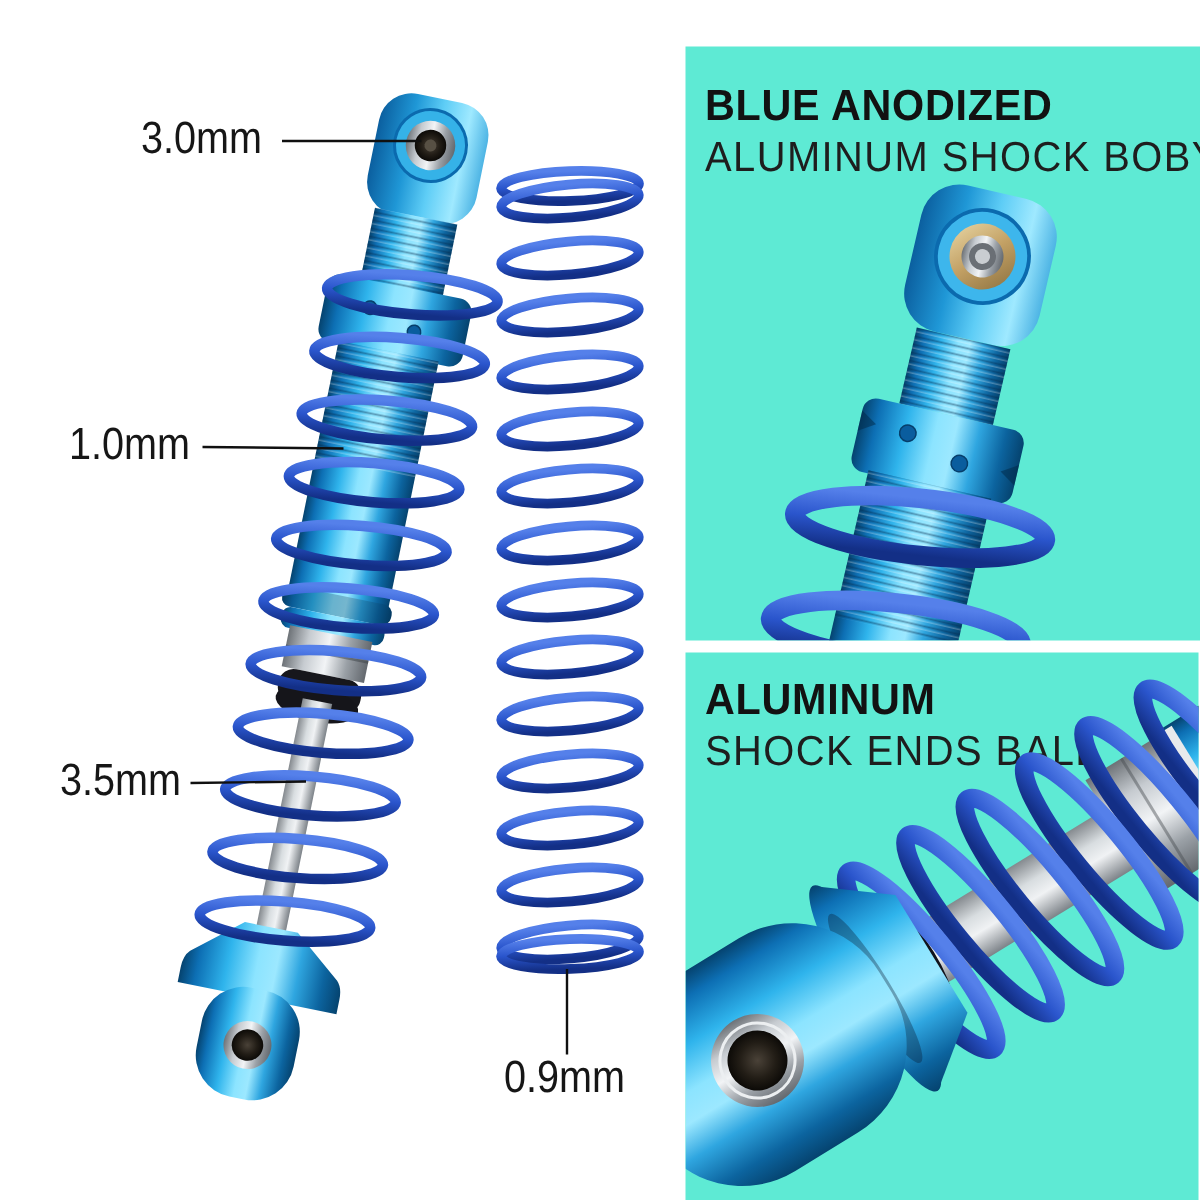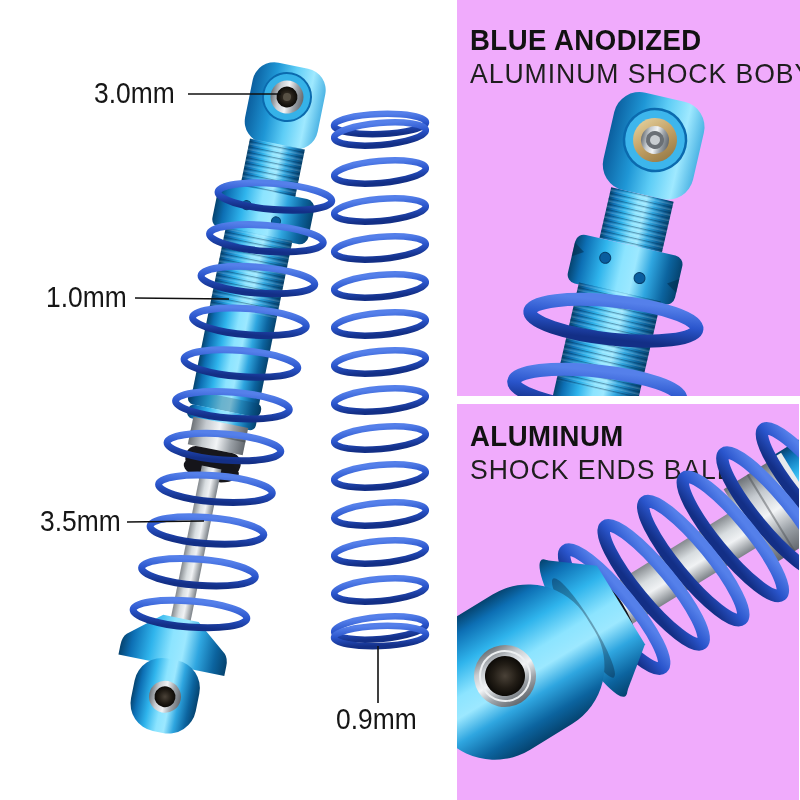--- a/index.html
+++ b/index.html
@@ -5,7 +5,7 @@
   html,body{margin:0;padding:0;background:#fff;}
   .stage{position:relative;width:800px;height:800px;background:#fff;overflow:hidden;
          font-family:"Liberation Sans",sans-serif;}
-  .panel{position:absolute;background:#f0abfc;overflow:hidden;}
+  .panel{position:absolute;background:#5eead4;overflow:hidden;margin-top:31px;}
   #panel-top-right{left:457px;top:0;width:343px;height:396px;}
   #panel-bottom-right{left:457px;top:404px;width:342px;height:396px;}
   .hd{position:absolute;left:13px;white-space:nowrap;color:#121212;

